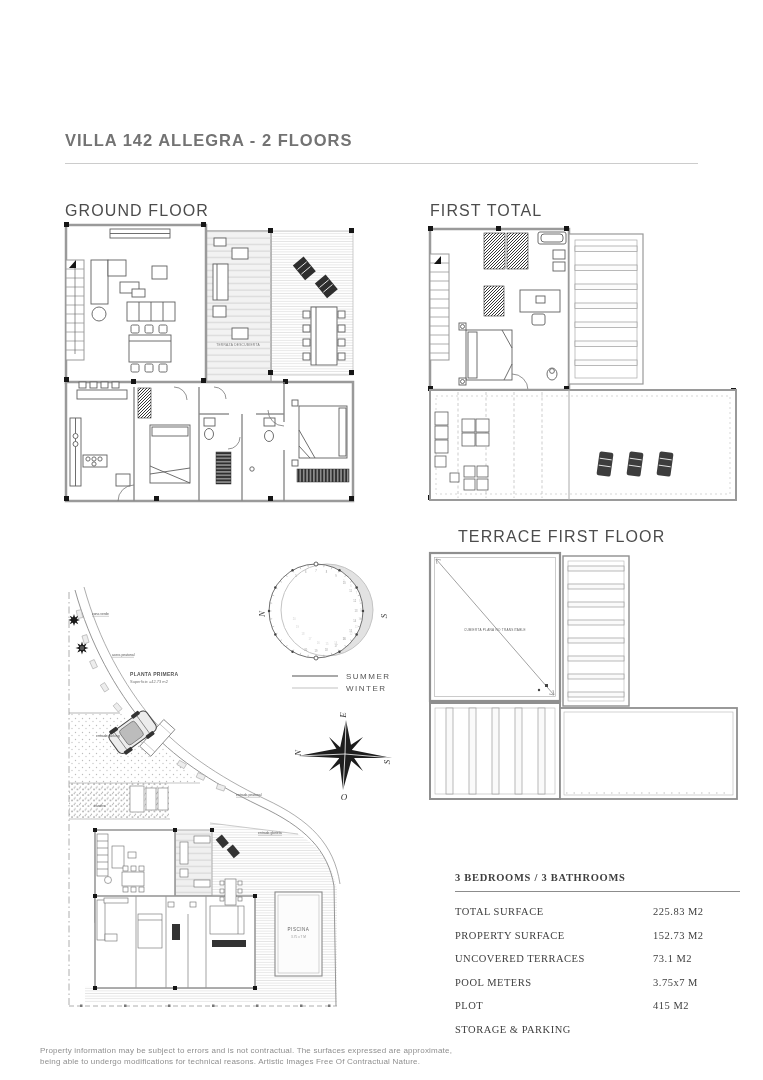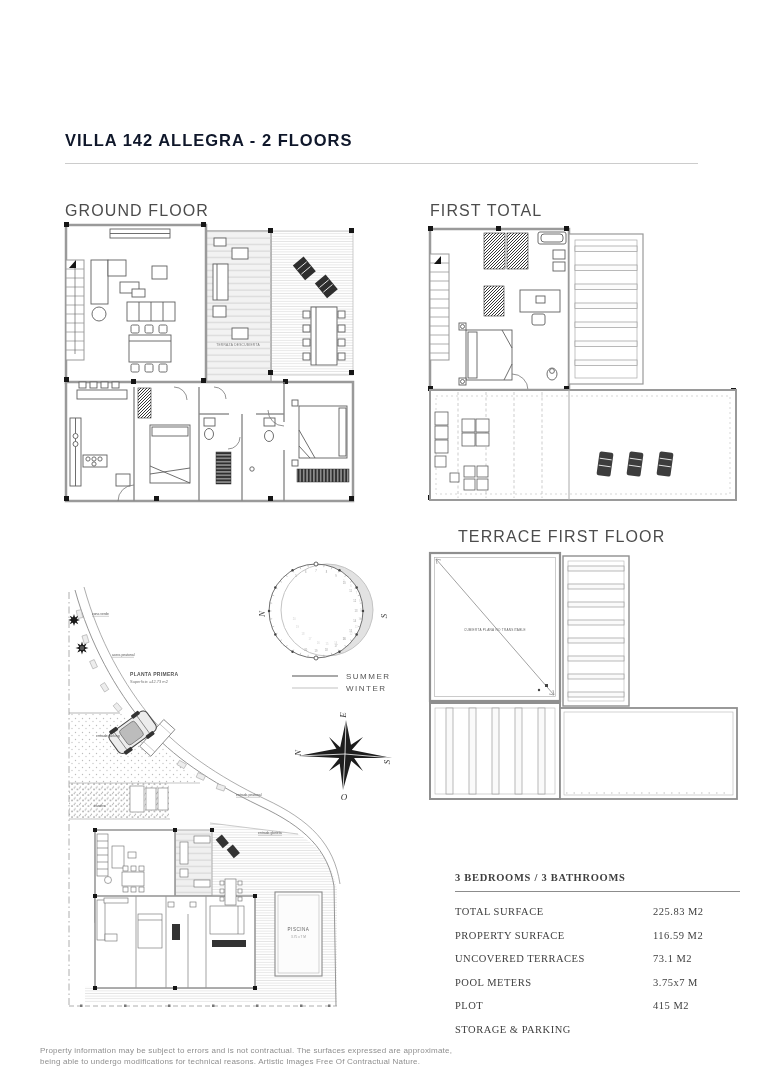--- a/index.html
+++ b/index.html
@@ -5,7 +5,7 @@
   html,body{margin:0;padding:0;background:#ffffff;}
   body{width:763px;height:1080px;position:relative;font-family:"Liberation Sans",sans-serif;color:#3d3d3d;overflow:hidden;}
   .abs{position:absolute;}
-  .page-title{left:65px;top:131px;font-size:16.5px;font-weight:600;letter-spacing:1px;color:#0f172a;}
+  .page-title{left:65px;top:131px;font-size:16.5px;font-weight:600;letter-spacing:1px;color:#737373;}
   .title-rule{left:65px;top:163px;width:633px;border-top:1px solid #cccccc;height:0;}
   .section-label{font-size:16px;letter-spacing:1.1px;color:#4c4c4c;font-weight:400;text-align:center;}
   .lbl-ground{left:65px;top:202px;}

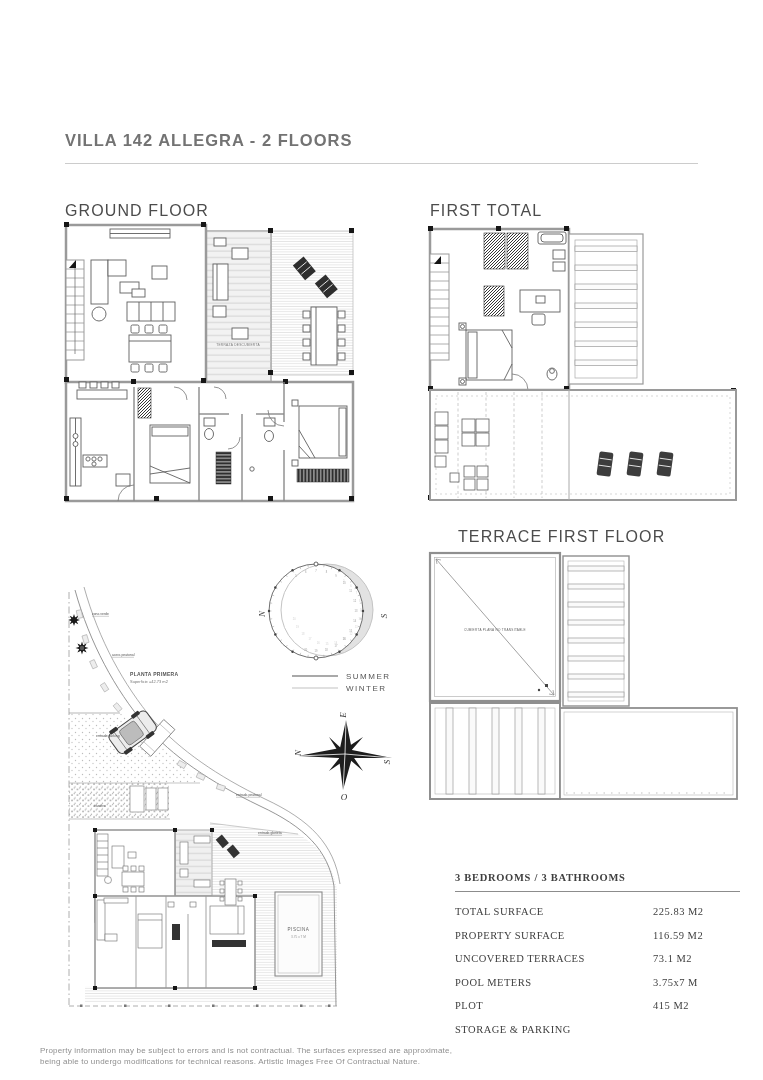--- a/index.html
+++ b/index.html
@@ -643,7 +643,7 @@
   </div>
   <div class="spec-row">
     <span class="spec-label">PROPERTY SURFACE</span>
-    <span class="spec-value">116.59 M2</span>
+    <span class="spec-value">152.73 M2</span>
   </div>
   <div class="spec-row">
     <span class="spec-label">UNCOVERED TERRACES</span>

